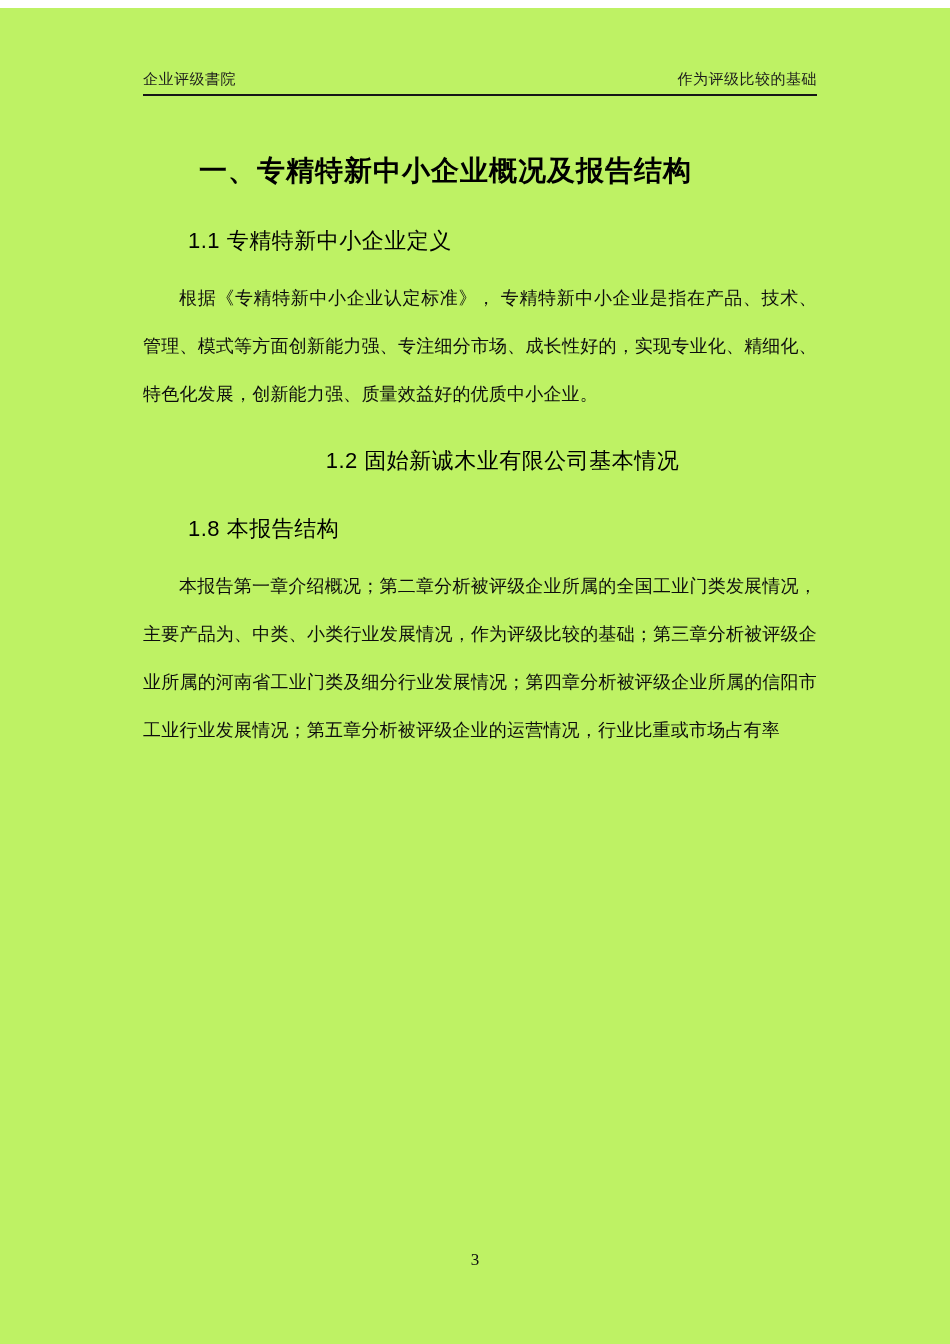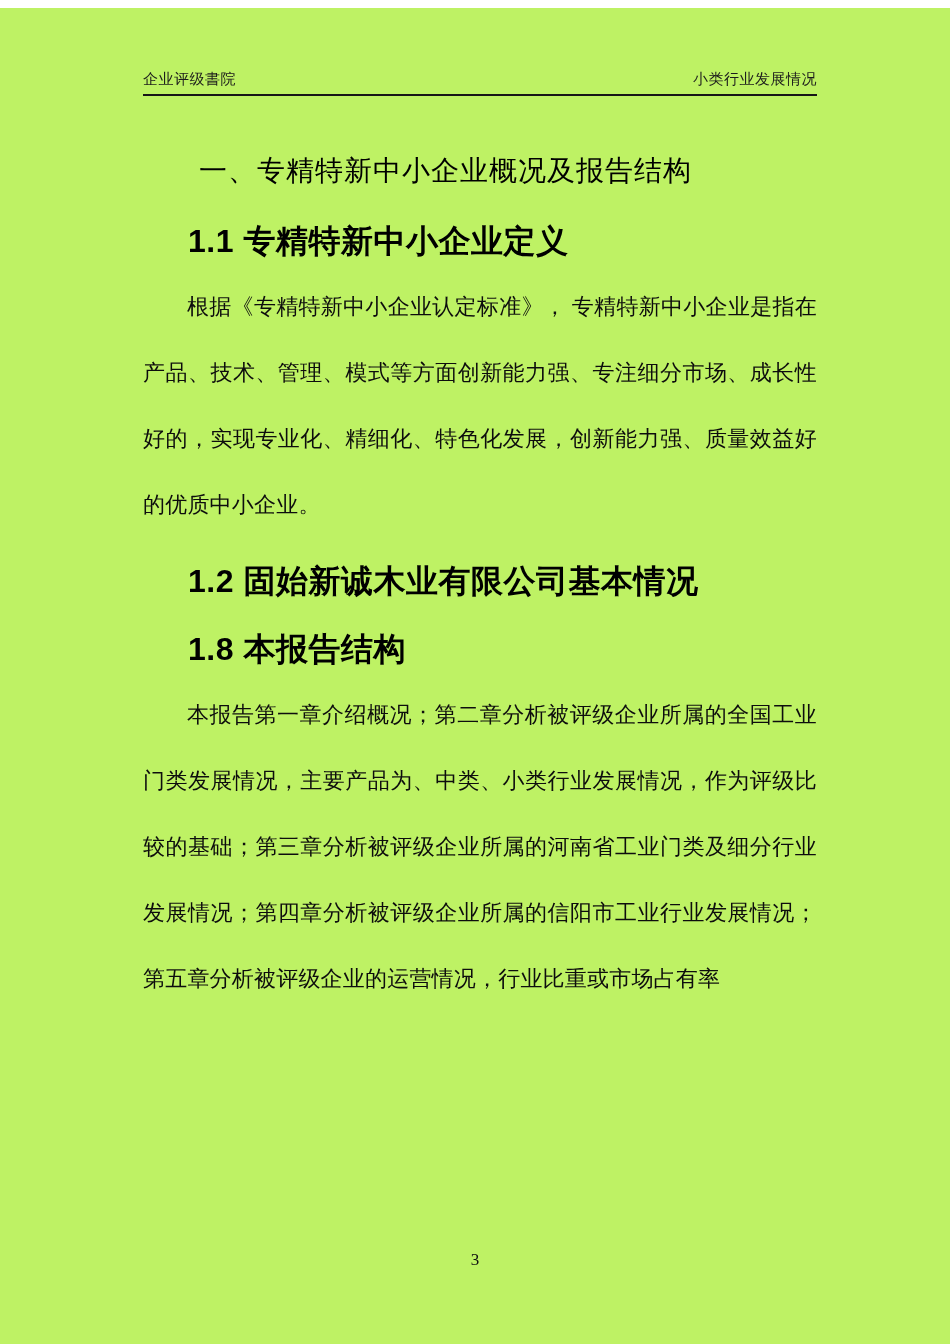--- a/index.html
+++ b/index.html
@@ -84,7 +84,7 @@
 
   <header class="header">
     <span class="header-left">企业评级書院</span>
-    <span class="header-right">小类行业发展情况</span>
+    <span class="header-right">作为评级比较的基础</span>
   </header>
 
   <main class="content">

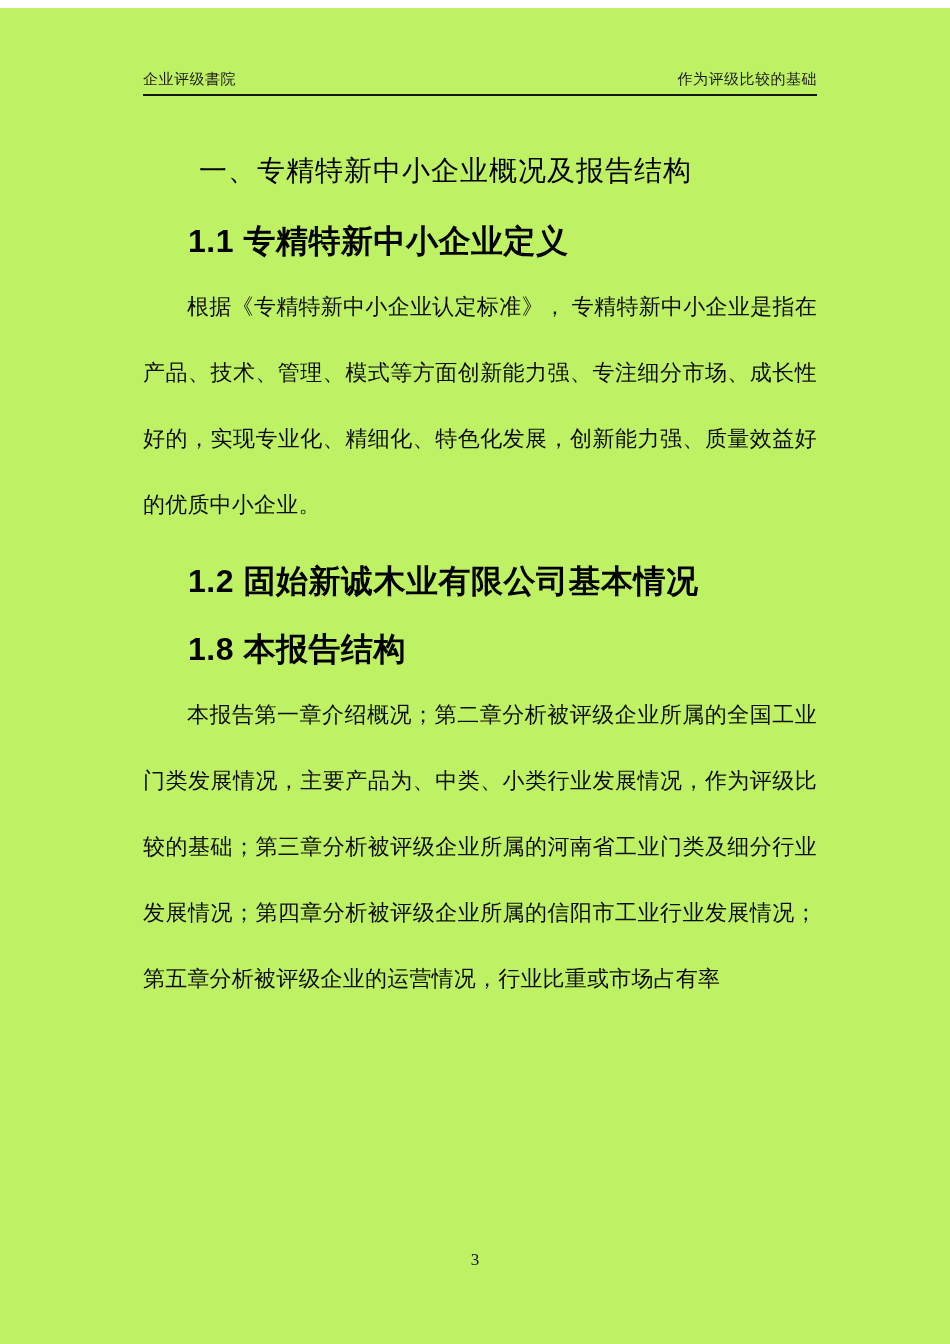--- a/index.html
+++ b/index.html
@@ -40,7 +40,7 @@
     font-family: "Liberation Sans", "DejaVu Sans", sans-serif;
     font-size: 28px;
     line-height: 34px;
-    font-weight: 400;
+    font-weight: 700;
     color: #000000;
     text-indent: 56px;
     letter-spacing: 1px;

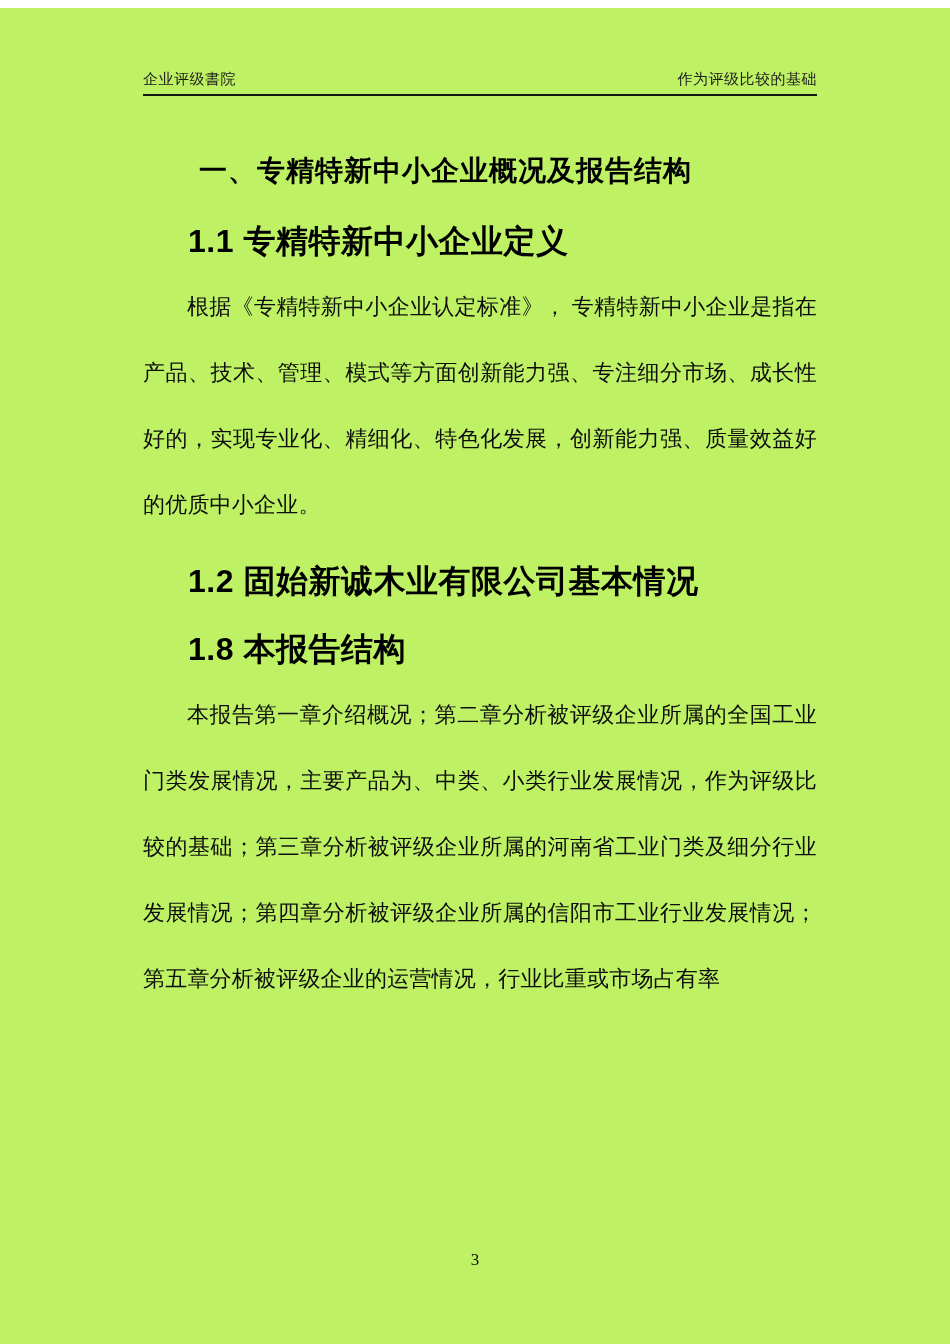--- a/index.html
+++ b/index.html
@@ -48,9 +48,9 @@
   .sec-heading {
     margin: 38px 0 0 0;
     font-family: "Liberation Sans", "DejaVu Sans", sans-serif;
-    font-size: 32px;
+    font-size: 22px;
     line-height: 30px;
-    font-weight: 700;
+    font-weight: 400;
     color: #000000;
     text-indent: 45px;
     letter-spacing: 0.5px;

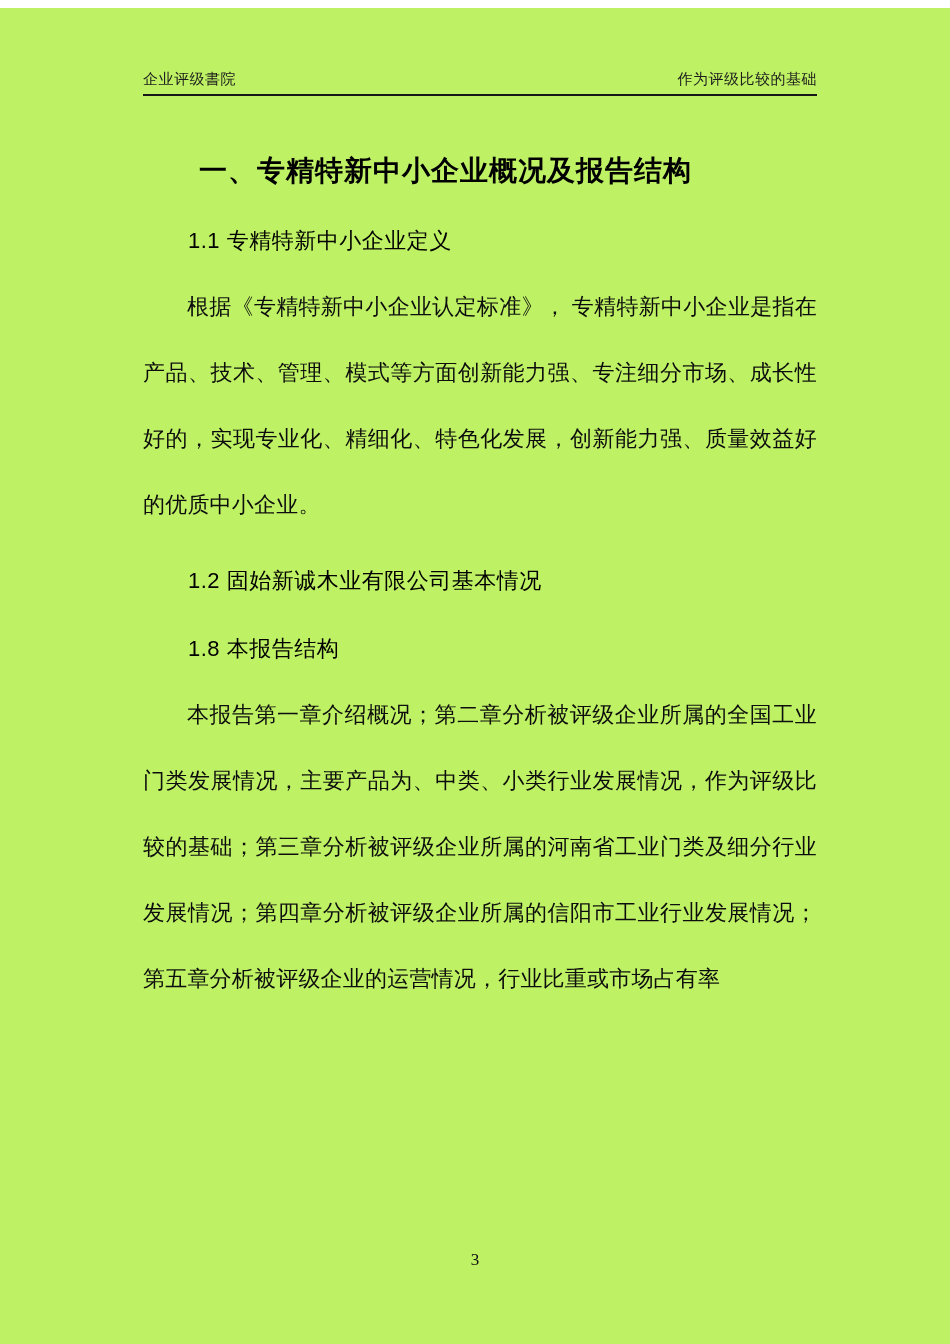--- a/index.html
+++ b/index.html
@@ -58,8 +58,8 @@
   .sec-heading.tight { margin-top: 28px; }
   .body-para {
     margin: 18px 0 0 0;
-    font-size: 22px;
-    line-height: 66px;
+    font-size: 18px;
+    line-height: 48px;
     color: #0d0d0d;
     text-align: justify;
     text-justify: inter-ideograph;

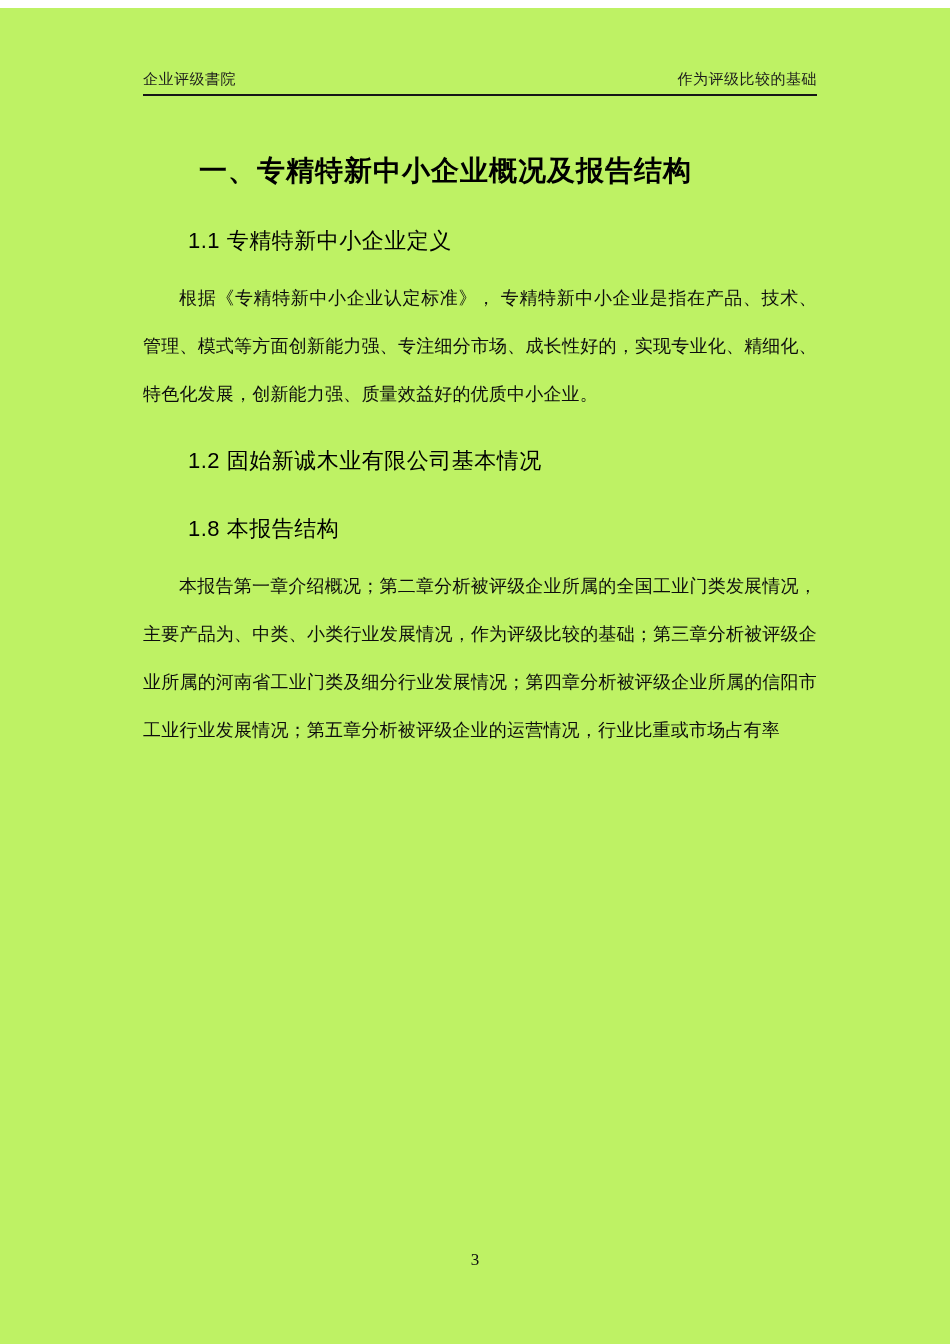--- a/index.html
+++ b/index.html
@@ -55,7 +55,7 @@
     text-indent: 45px;
     letter-spacing: 0.5px;
   }
-  .sec-heading.tight { margin-top: 28px; }
+  .sec-heading.tight { margin-top: 28px; text-align: center; }
   .body-para {
     margin: 18px 0 0 0;
     font-size: 18px;

